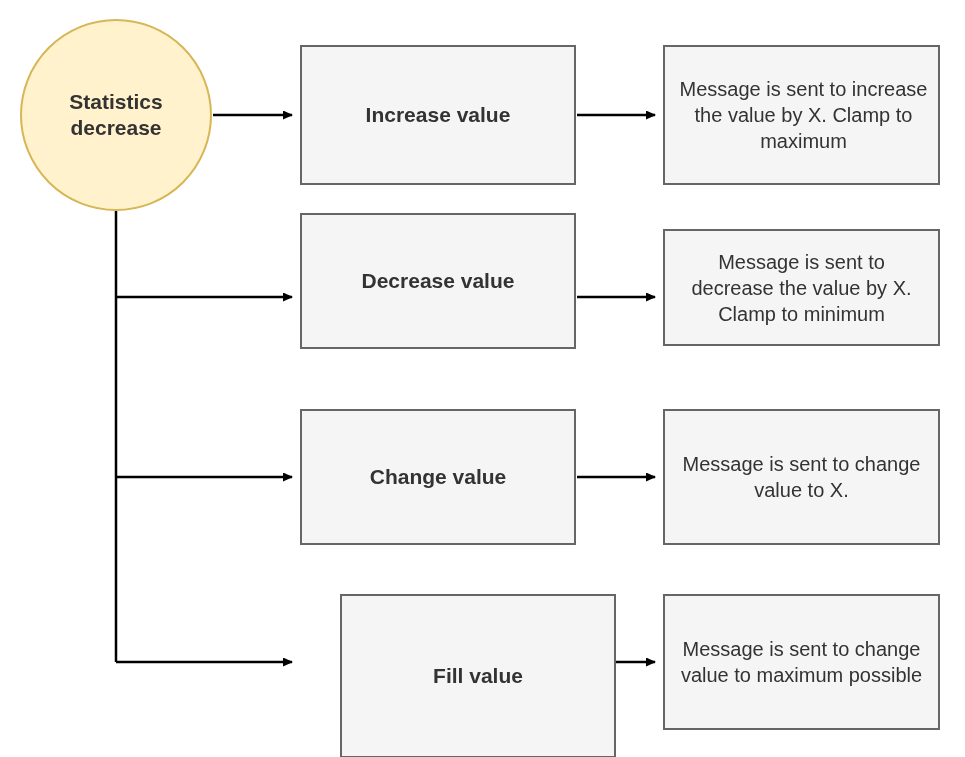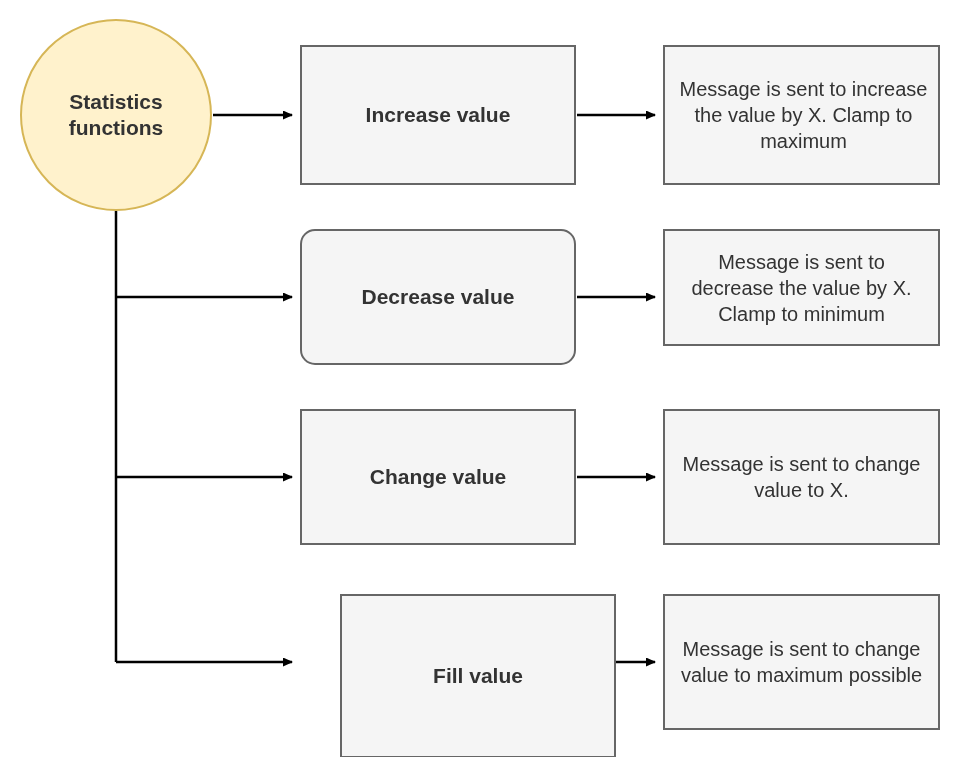--- a/index.html
+++ b/index.html
@@ -85,7 +85,7 @@
   </svg>
 
   <div class="node circle" style="left:20px; top:19px;">
-    <span class="circle-label">Statistics functions</span>
+    <span class="circle-label">Statistics decrease</span>
   </div>
 
   <div class="node label-box" style="left:300px; top:45px; height:140px;">

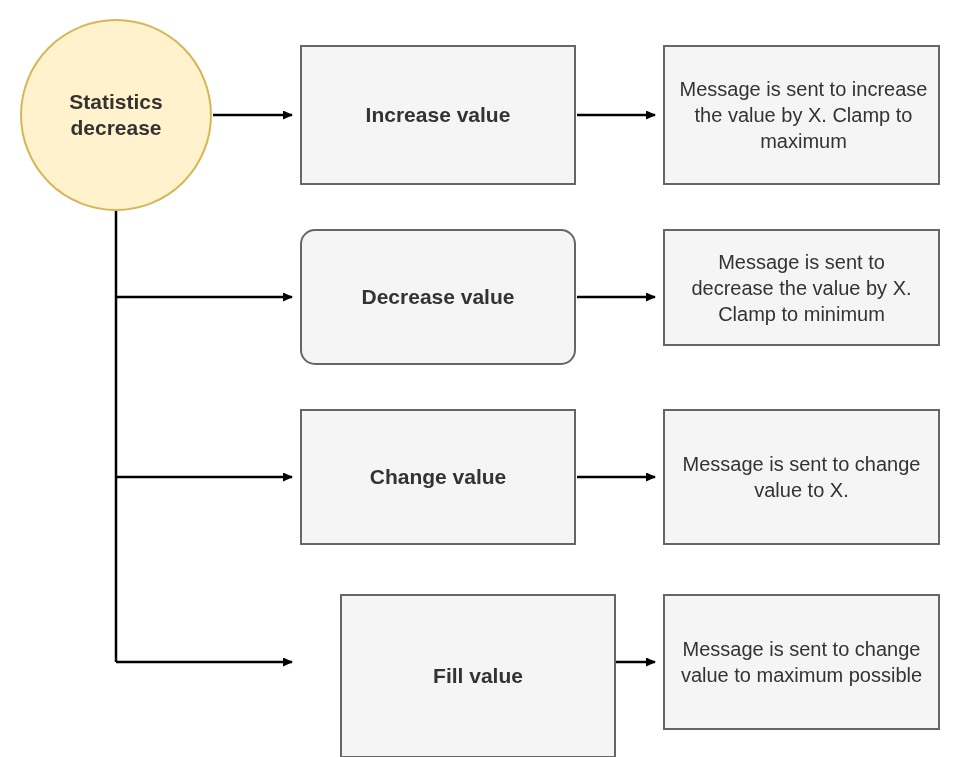--- a/index.html
+++ b/index.html
@@ -95,7 +95,7 @@
     <span>Message is sent to increase the value by X. Clamp to maximum</span>
   </div>
 
-  <div class="node label-box" style="left:300px; top:229px; height:136px;border-radius:15px;">
+  <div class="node label-box" style="left:300px; top:213px; height:136px;">
     <span>Decrease value</span>
   </div>
   <div class="node desc-box" style="left:663px; top:229px; height:117px;">

